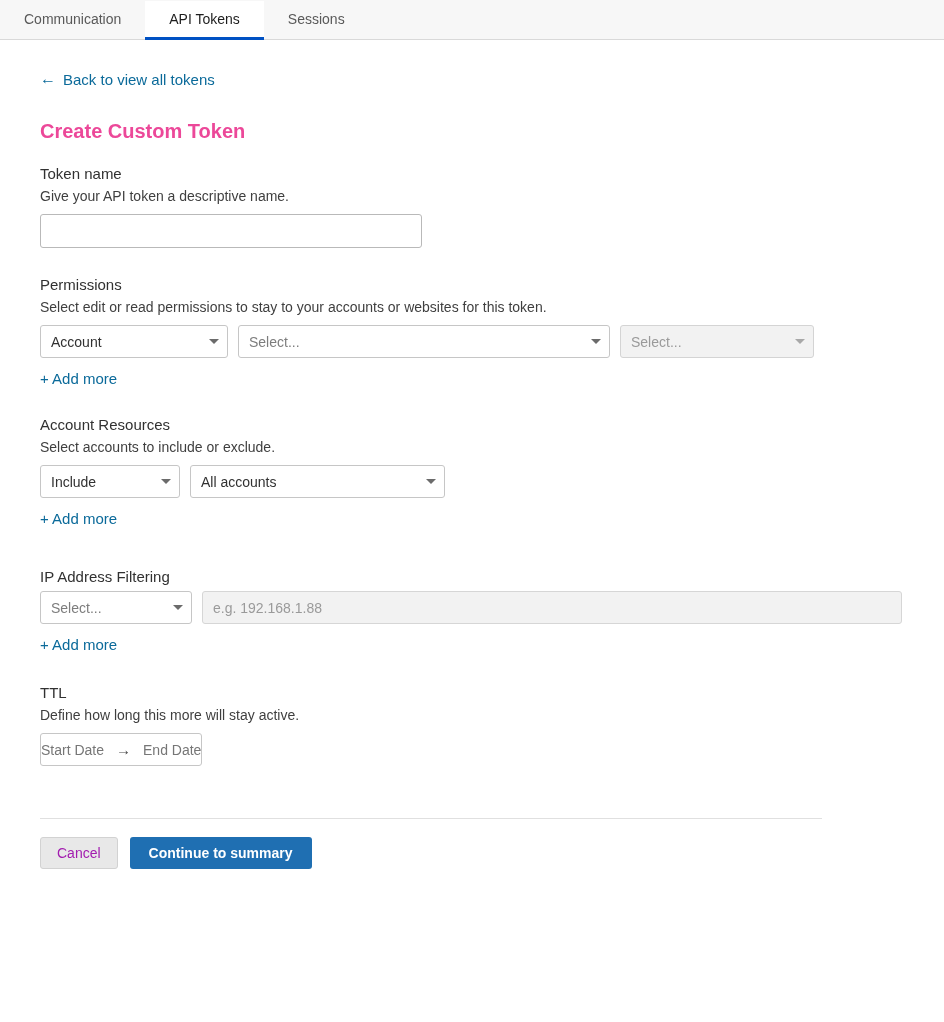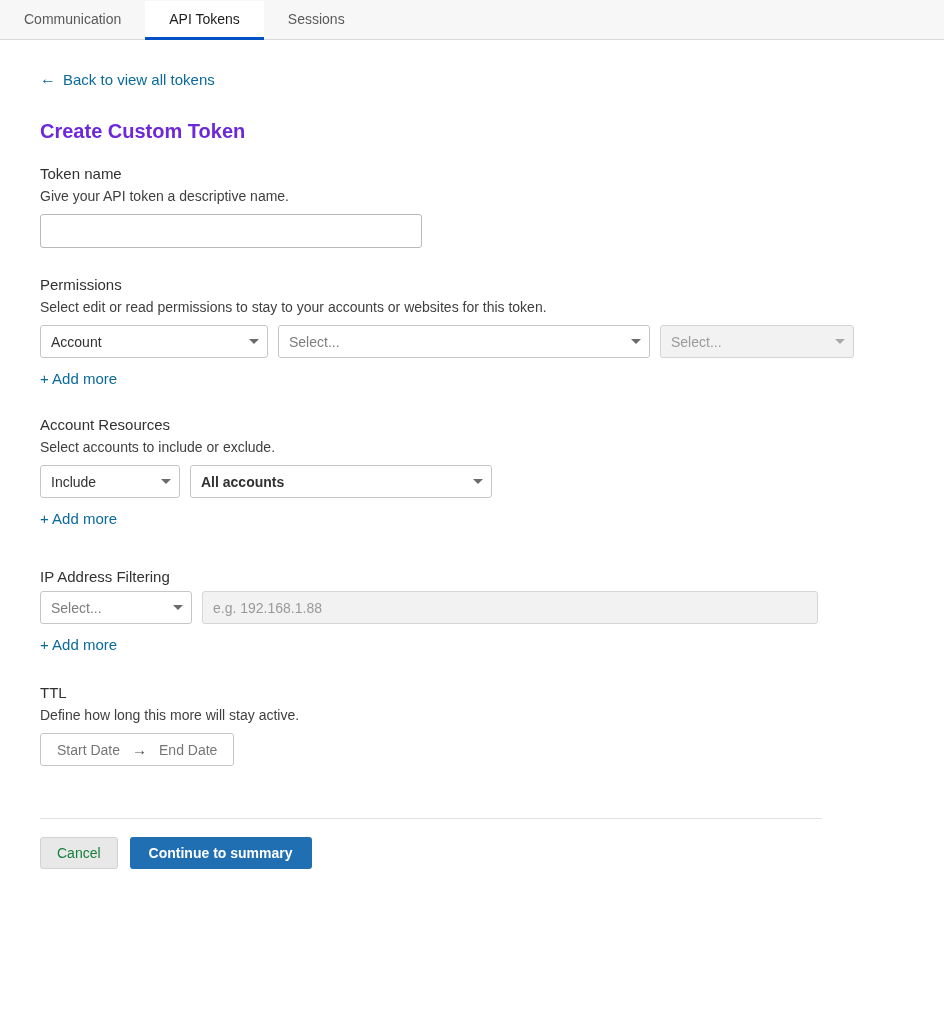--- a/index.html
+++ b/index.html
@@ -60,7 +60,7 @@
   h1.page-title {
     font-size: 20px;
     font-weight: bold;
-    color: #6d28d9;
+    color: #ec4899;
     margin: 32px 0 0 0;
   }
 

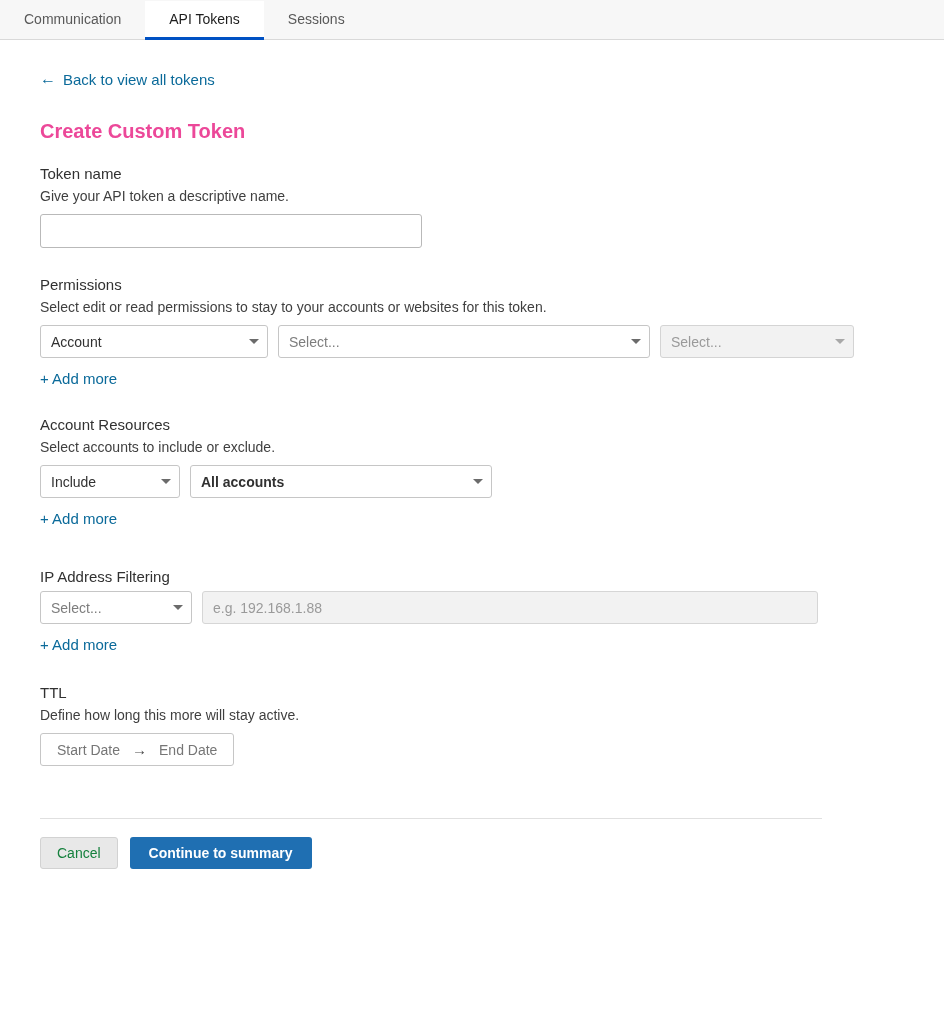--- a/index.html
+++ b/index.html
@@ -111,7 +111,7 @@
   .select.disabled .caret { border-top-color: #a8a8a8; }
 
   
-  .w-account  { width: 228px; }
+  .w-account  { width: 188px; }
   .w-mid      { width: 372px; }
   .w-right    { width: 194px; }
   .w-include  { width: 140px; }

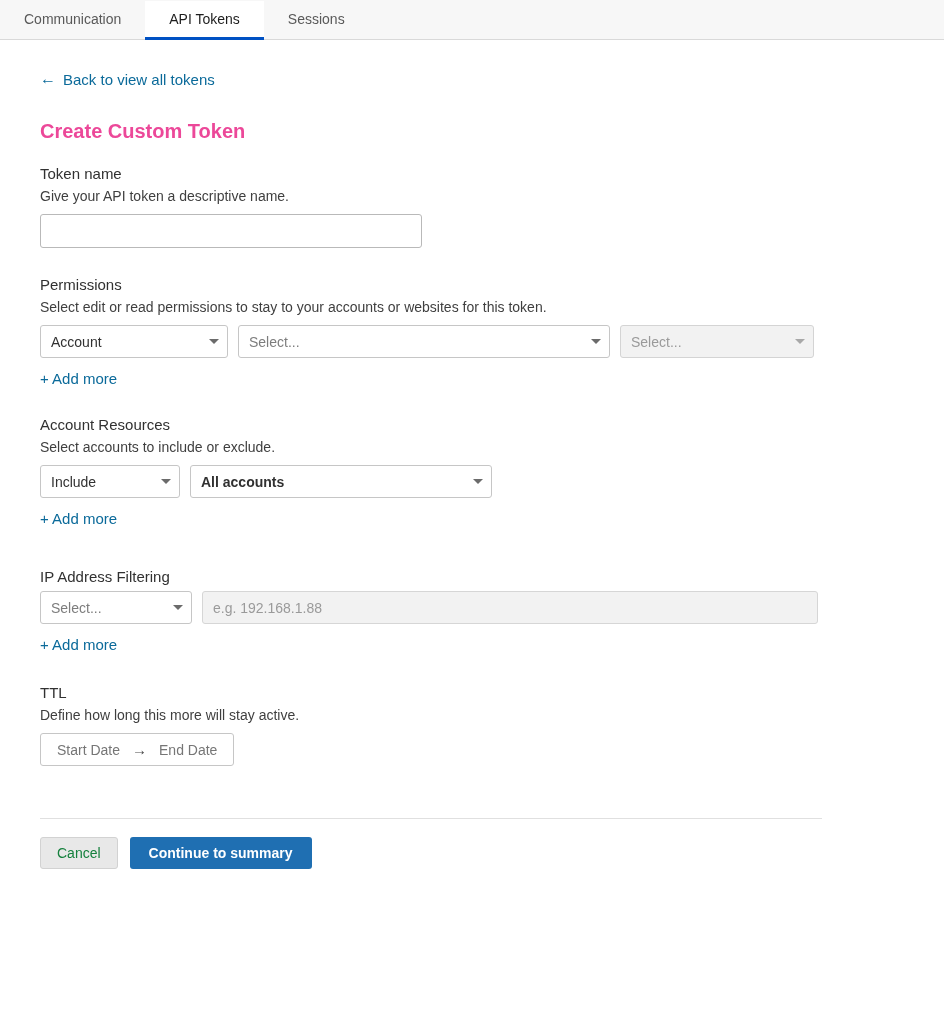--- a/index.html
+++ b/index.html
@@ -115,7 +115,7 @@
   .w-mid      { width: 372px; }
   .w-right    { width: 194px; }
   .w-include  { width: 140px; }
-  .w-allacct  { width: 302px; font-weight: bold; }
+  .w-allacct  { width: 255px; }
   .w-operator { width: 152px; }
 
   

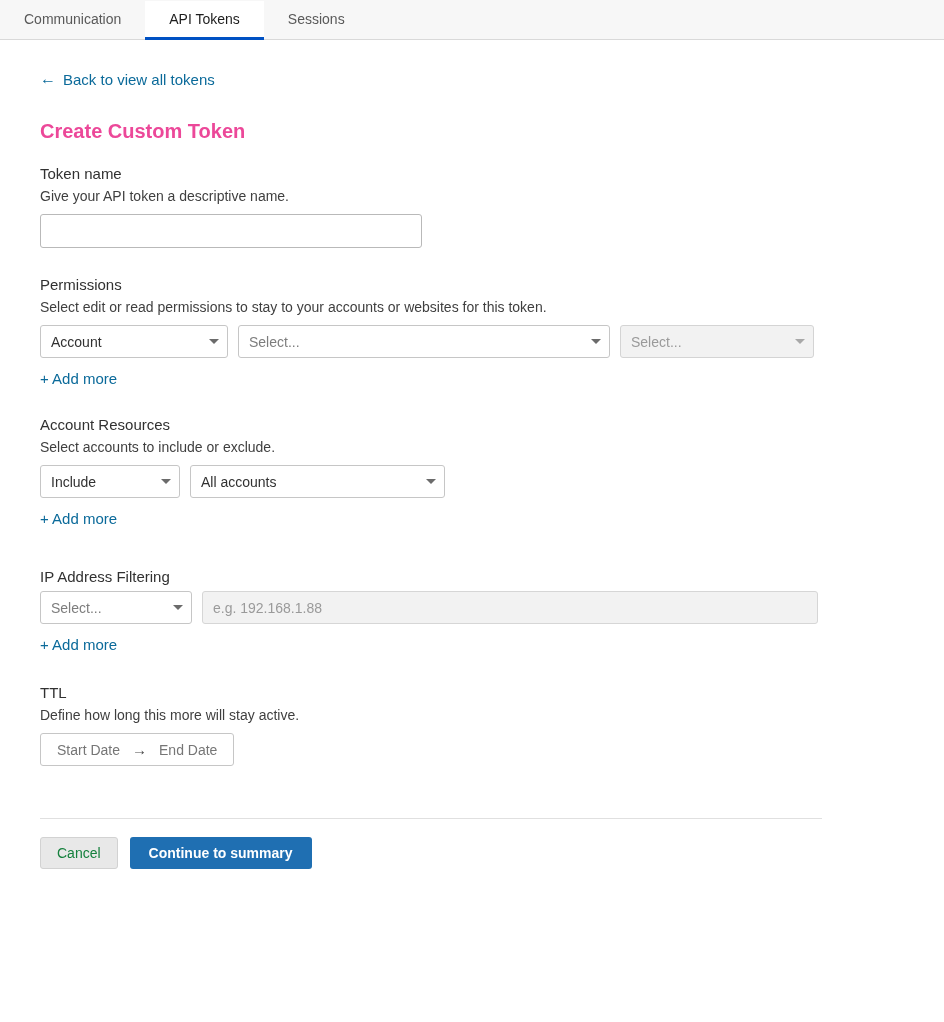--- a/index.html
+++ b/index.html
@@ -133,7 +133,7 @@
   }
   .value-input {
     height: 33px;
-    width: 616px;
+    width: 700px;
     border: 1px solid #d6d6d6;
     border-radius: 3px;
     background: #f2f2f2;

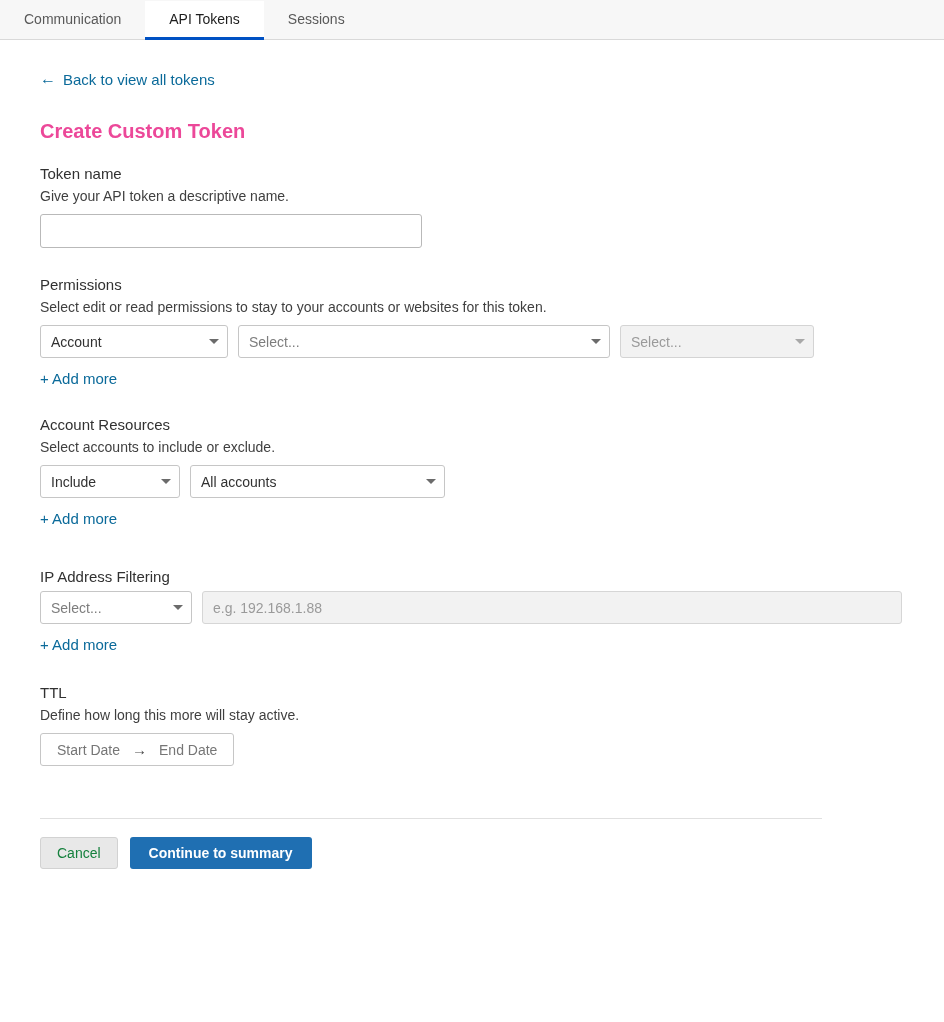--- a/index.html
+++ b/index.html
@@ -173,7 +173,7 @@
     border: 1px solid #c6c6c6;
     border-radius: 3px;
     background: #fff;
-    padding: 0 16px;
+    padding: 0 0;
     gap: 12px;
     font-size: 14px;
     color: #767676;

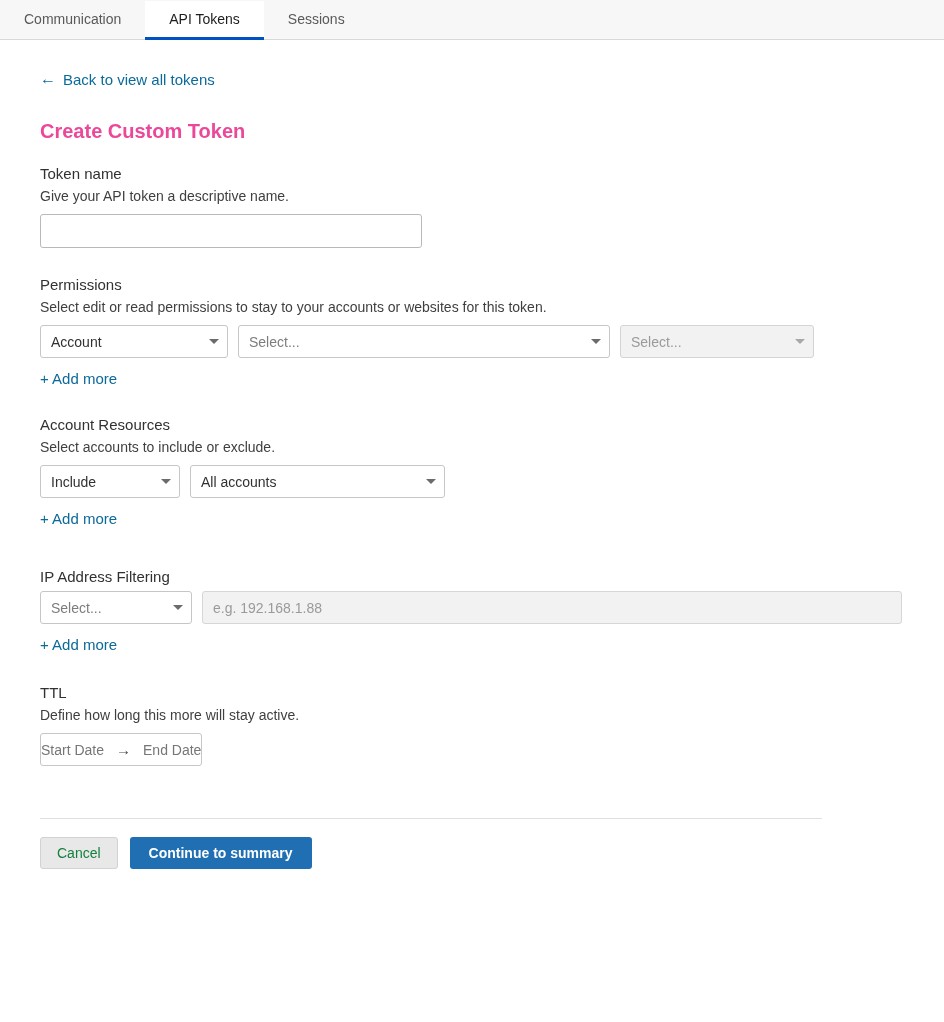--- a/index.html
+++ b/index.html
@@ -207,7 +207,7 @@
   }
   .btn-cancel {
     background: #e8e8e8;
-    color: #15803d;
+    color: #a21caf;
     border-color: #d2d2d2;
   }
   .btn-primary {

